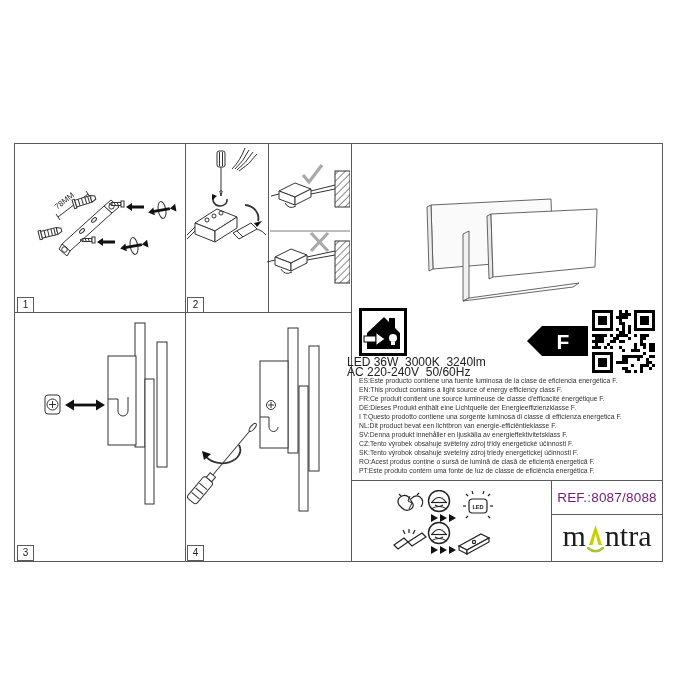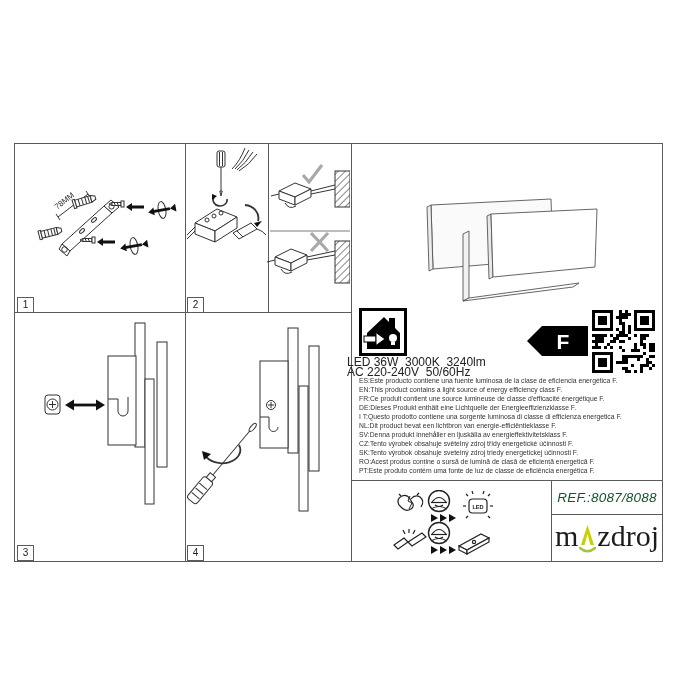--- a/index.html
+++ b/index.html
@@ -18,7 +18,7 @@
   .langs div{font-size:6.8px;line-height:8.95px;color:#333;white-space:nowrap;}
   .refcell{position:absolute;left:537px;top:337px;width:110px;height:33px;
            display:flex;align-items:center;justify-content:center;
-           font-size:13.5px;color:#14532d;letter-spacing:.2px;font-style:italic;}
+           font-size:13.5px;color:#701a75;letter-spacing:.2px;}
   .brandcell{position:absolute;left:537px;top:371px;width:110px;height:45px;
              display:flex;align-items:center;justify-content:center;}
   .brand{font-family:"Liberation Serif",serif;font-size:30px;color:#1c1c1c;

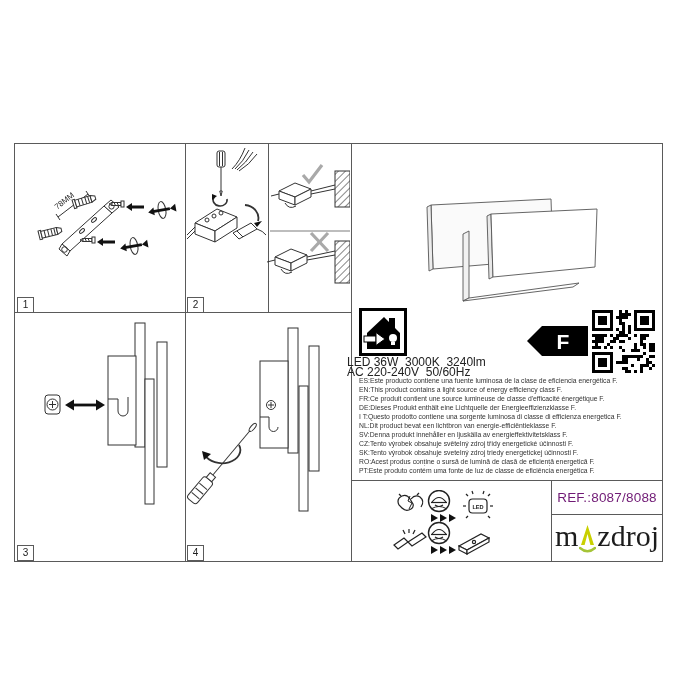--- a/index.html
+++ b/index.html
@@ -473,7 +473,7 @@
           <polygon points="8.5,2 15,22 11.4,22 8.5,11 5.6,22 2,22" fill="#c9d000"></polygon>
           <path d="M1,25 Q8.5,31.5 16,25" stroke="#a5c437" stroke-width="2.4" fill="none" stroke-linecap="round"></path>
         </svg>
-        <span>zdroj</span>
+        <span>ntra</span>
       </div>
     </div>
 

